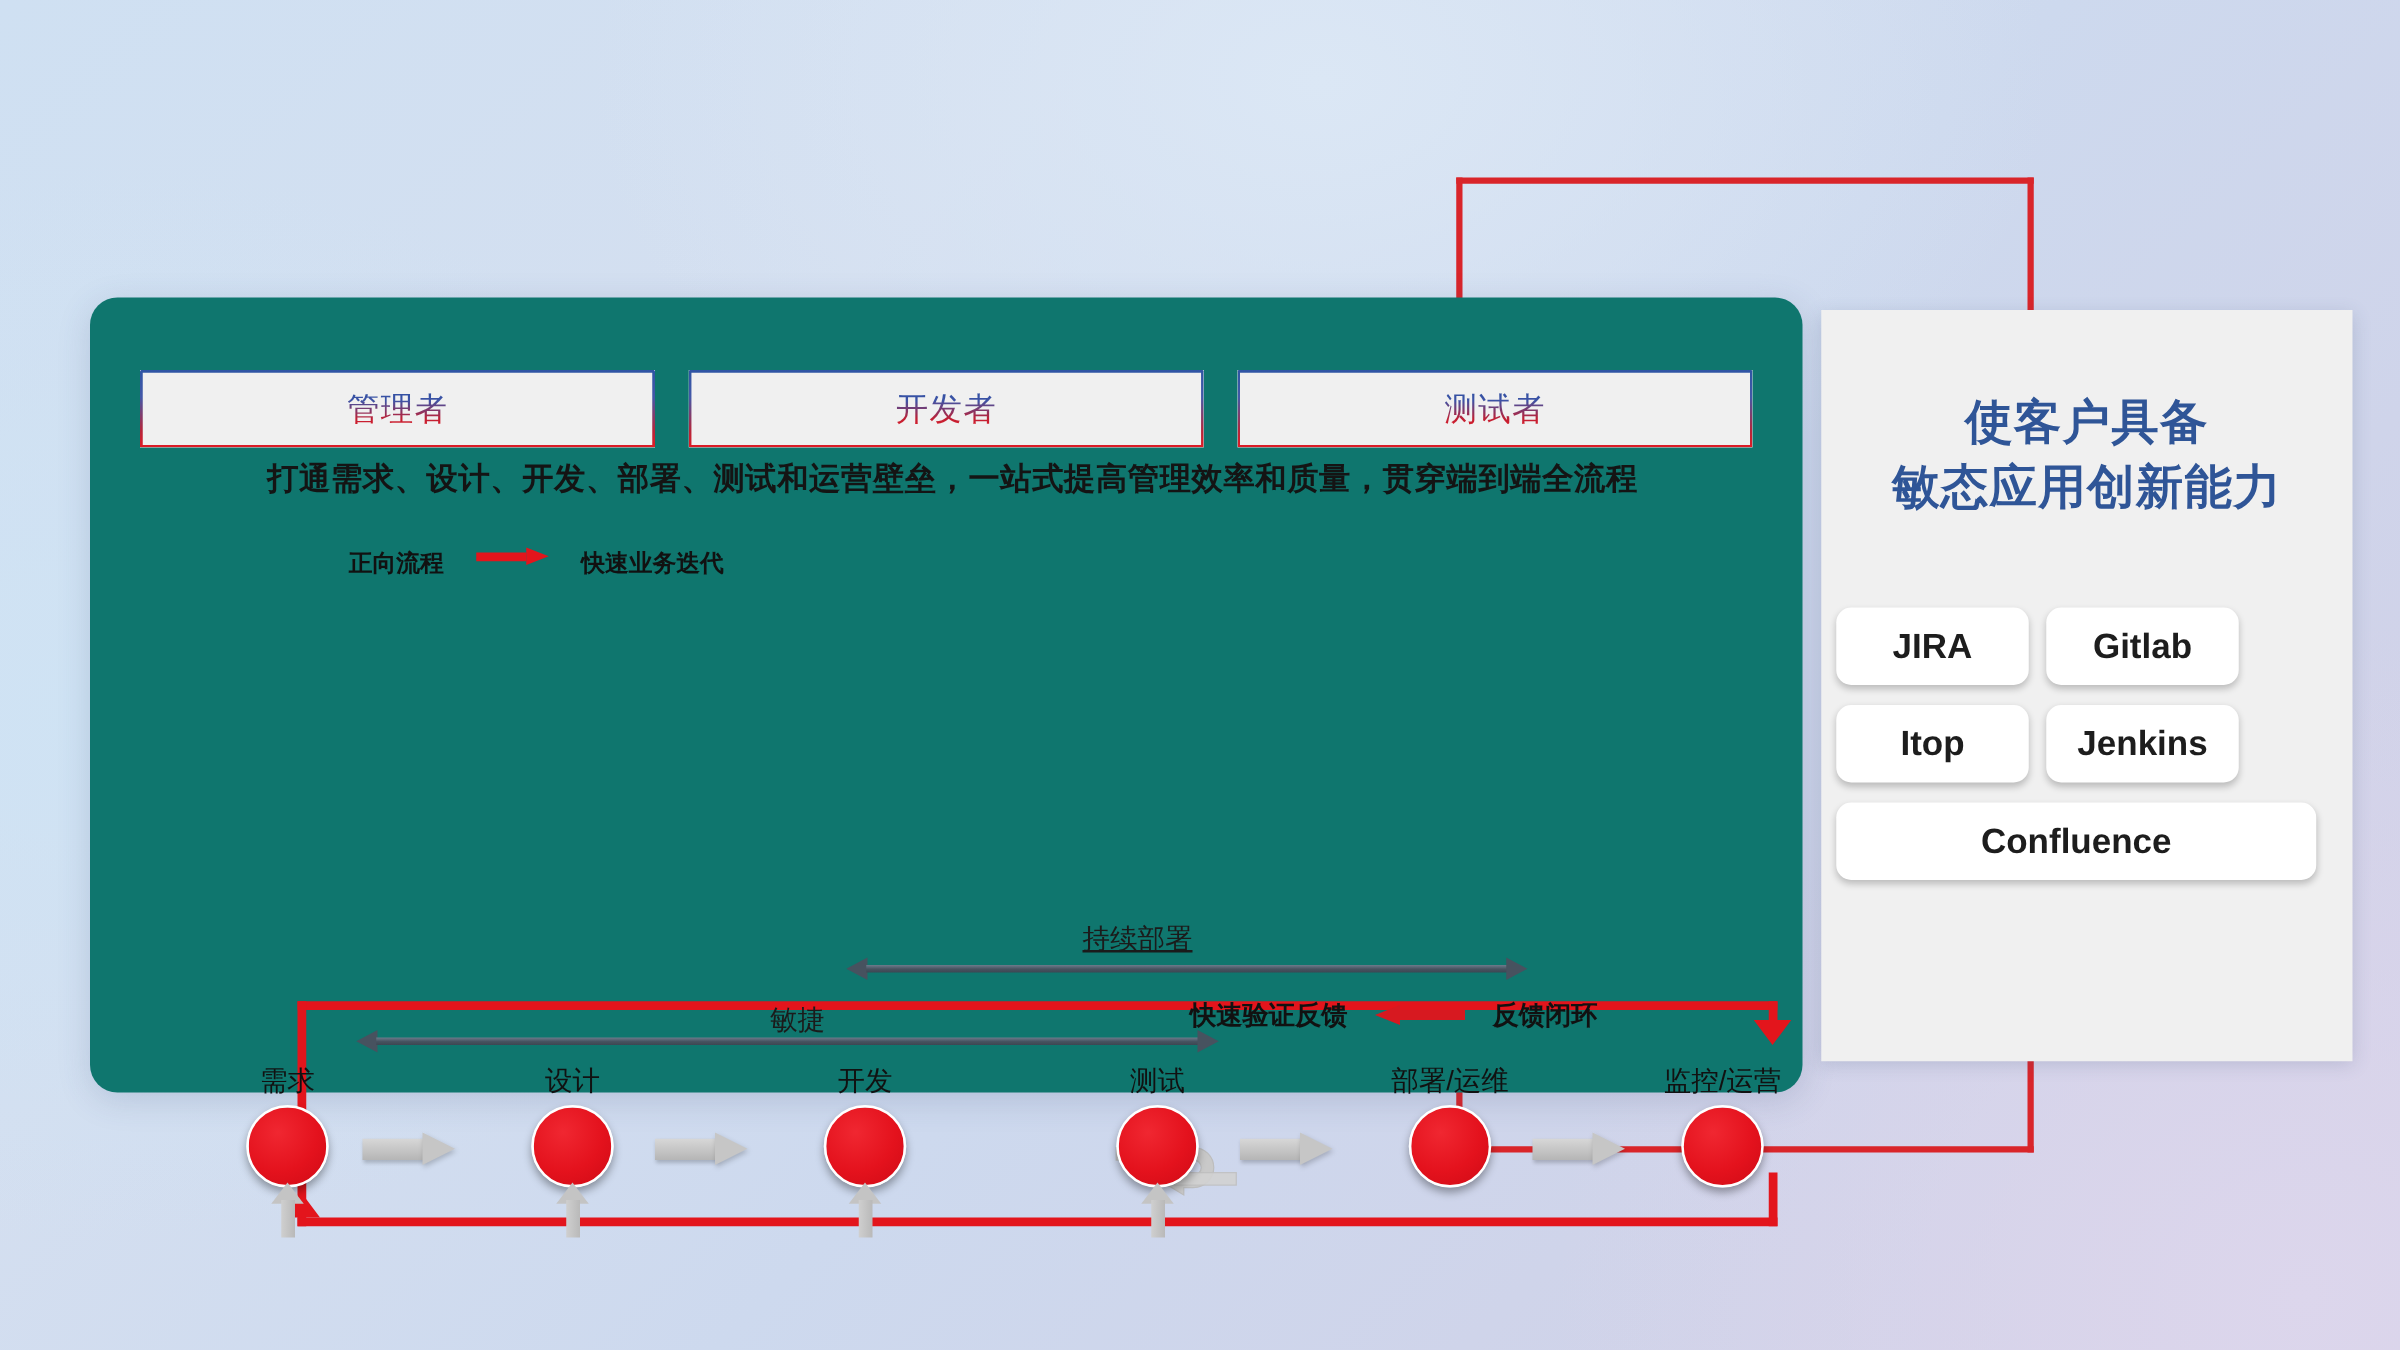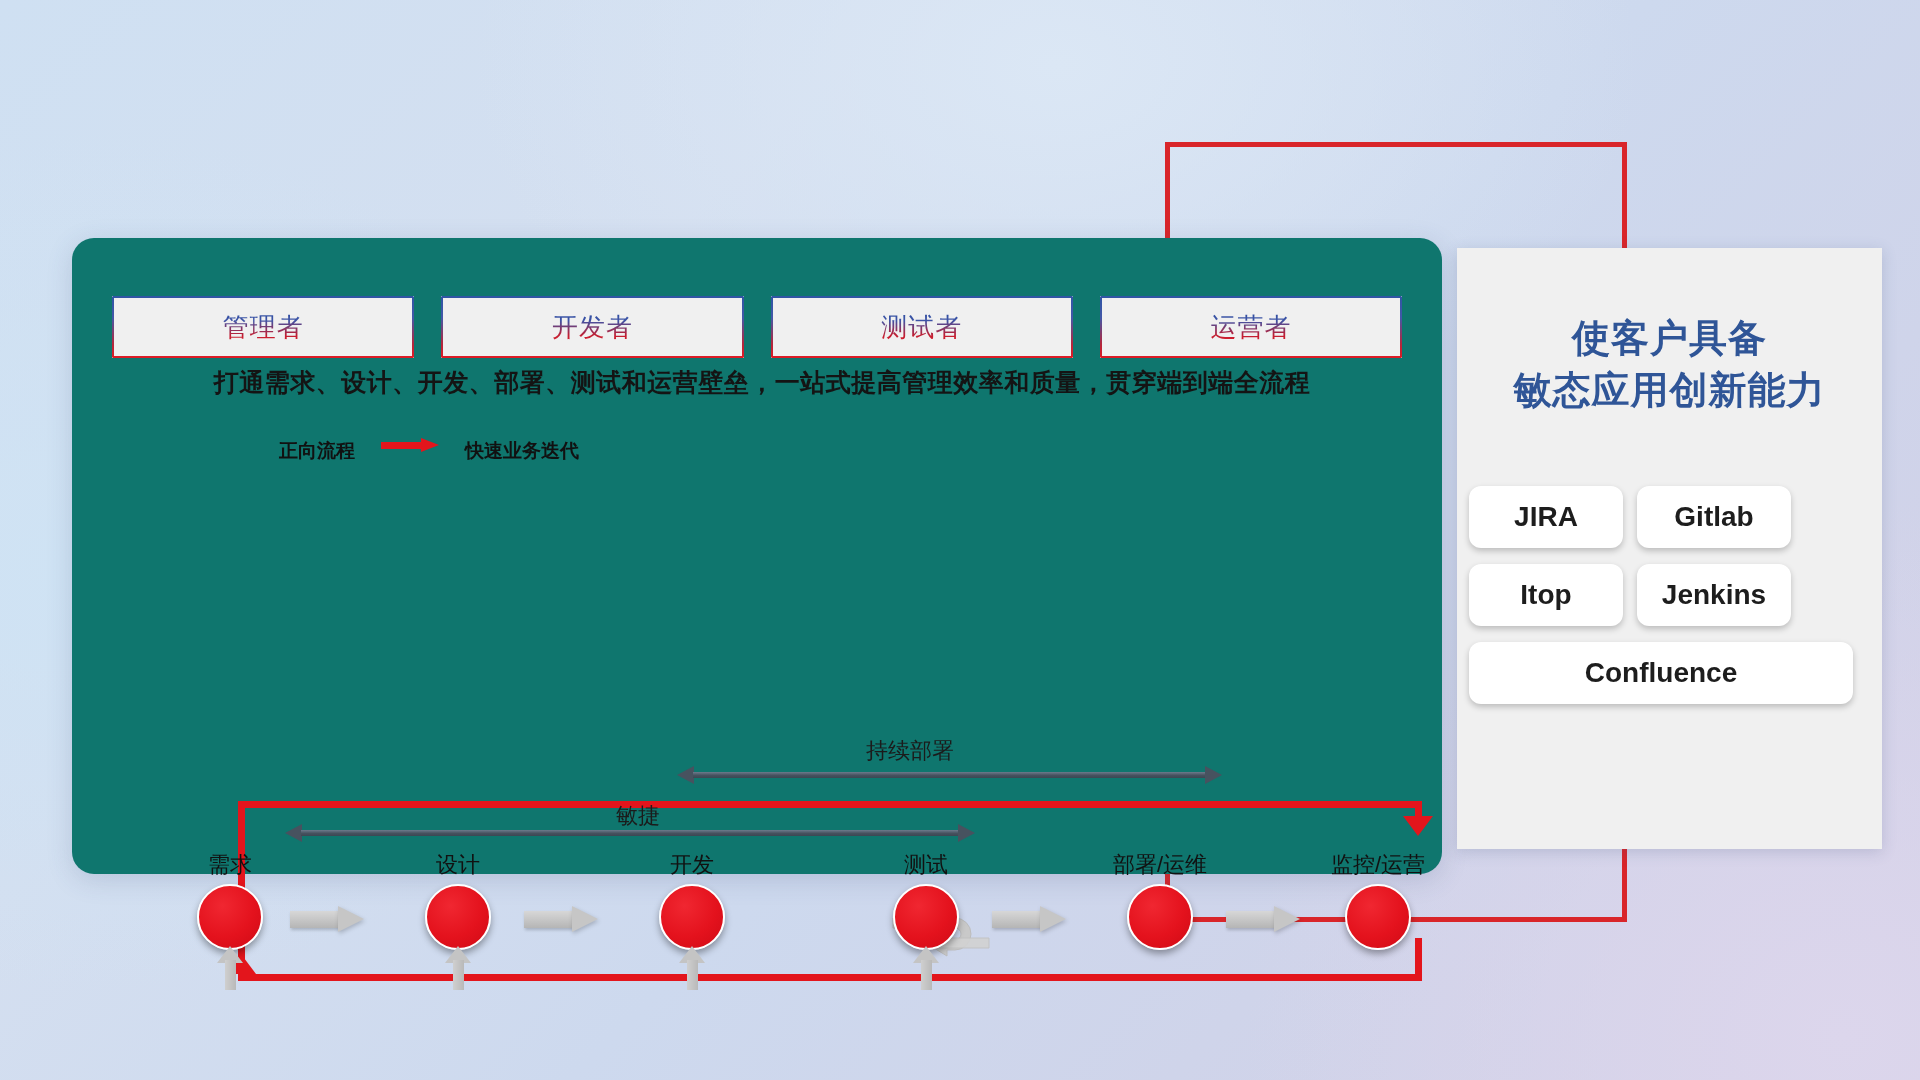--- a/index.html
+++ b/index.html
@@ -247,9 +247,6 @@
       <div class="role-box">
         <span class="role-label">测试者</span>
       </div>
-      <div class="role-box">
-        <span class="role-label">运营者</span>
-      </div>
     </div>
 
     <div class="desc">打通需求、设计、开发、部署、测试和运营壁垒，一站式提高管理效率和质量，贯穿端到端全流程</div>

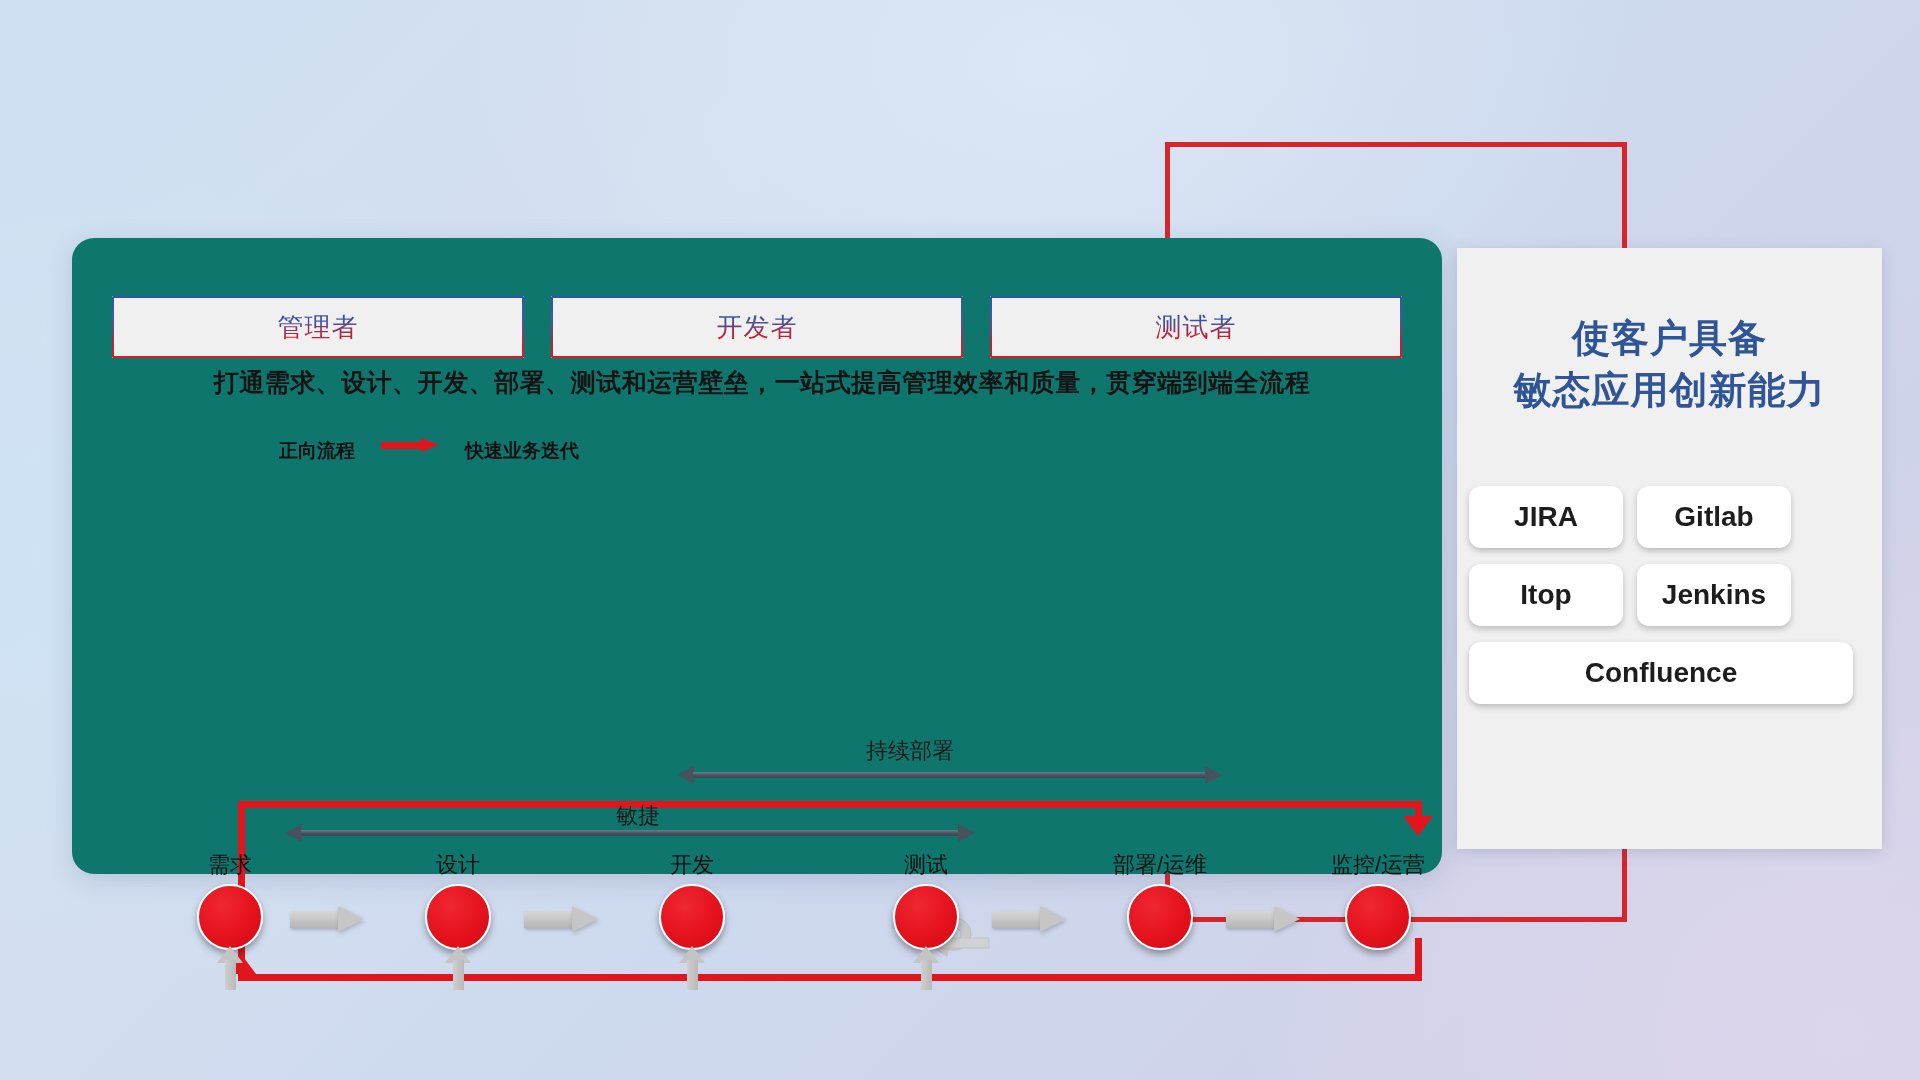--- a/index.html
+++ b/index.html
@@ -89,7 +89,7 @@
   
   .cd-label{
     position:absolute;left:794px;top:498px;
-    font-size:22px;color:#1b1b1b;font-weight:400;
+    font-size:22px;color:#1b1b1b;font-weight:400;text-decoration:underline;
   }
   .arrow-dark{
     position:absolute;height:18px;

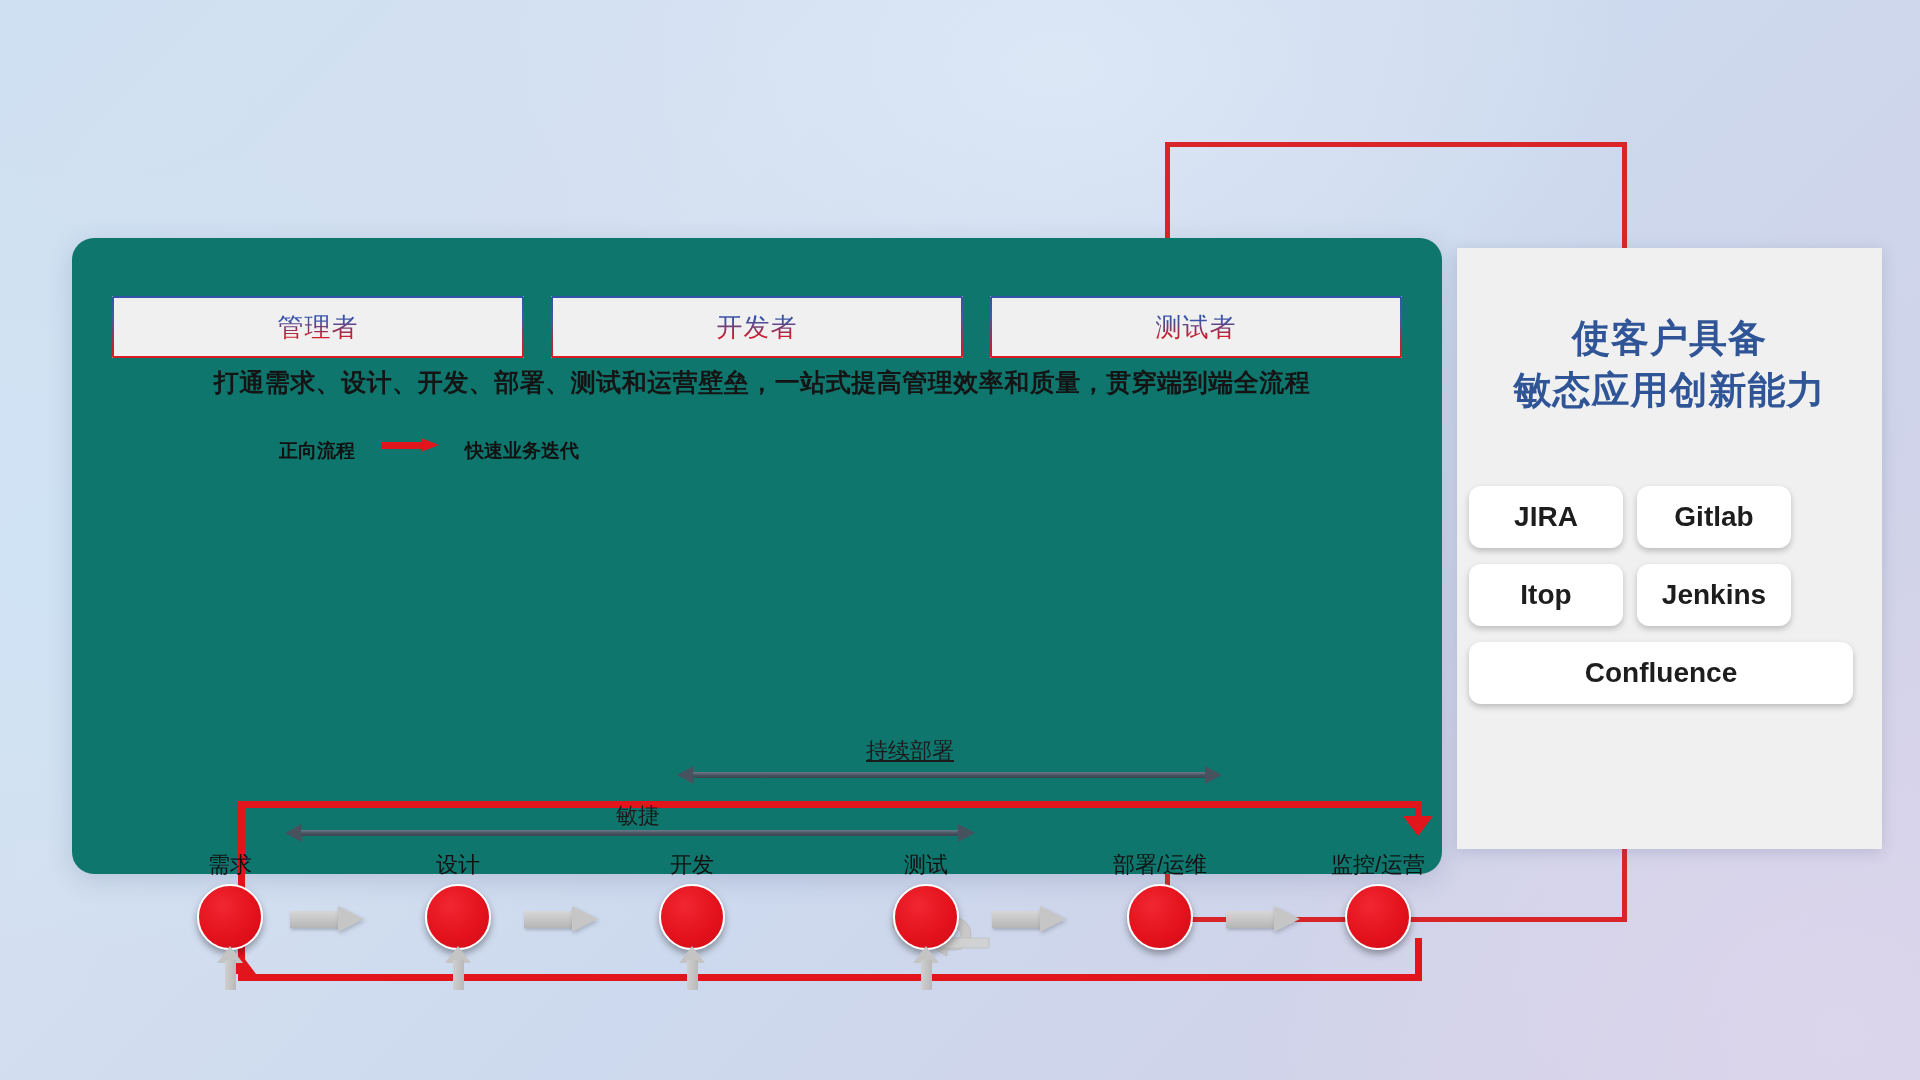--- a/index.html
+++ b/index.html
@@ -352,6 +352,11 @@
 
   </div>
 
+  <div class="feedback">
+    <span>快速验证反馈</span>
+    <span class="arrow-red-l"></span>
+    <span>反馈闭环</span>
+  </div>
 
   <div class="panel">
     <div class="panel-title">

